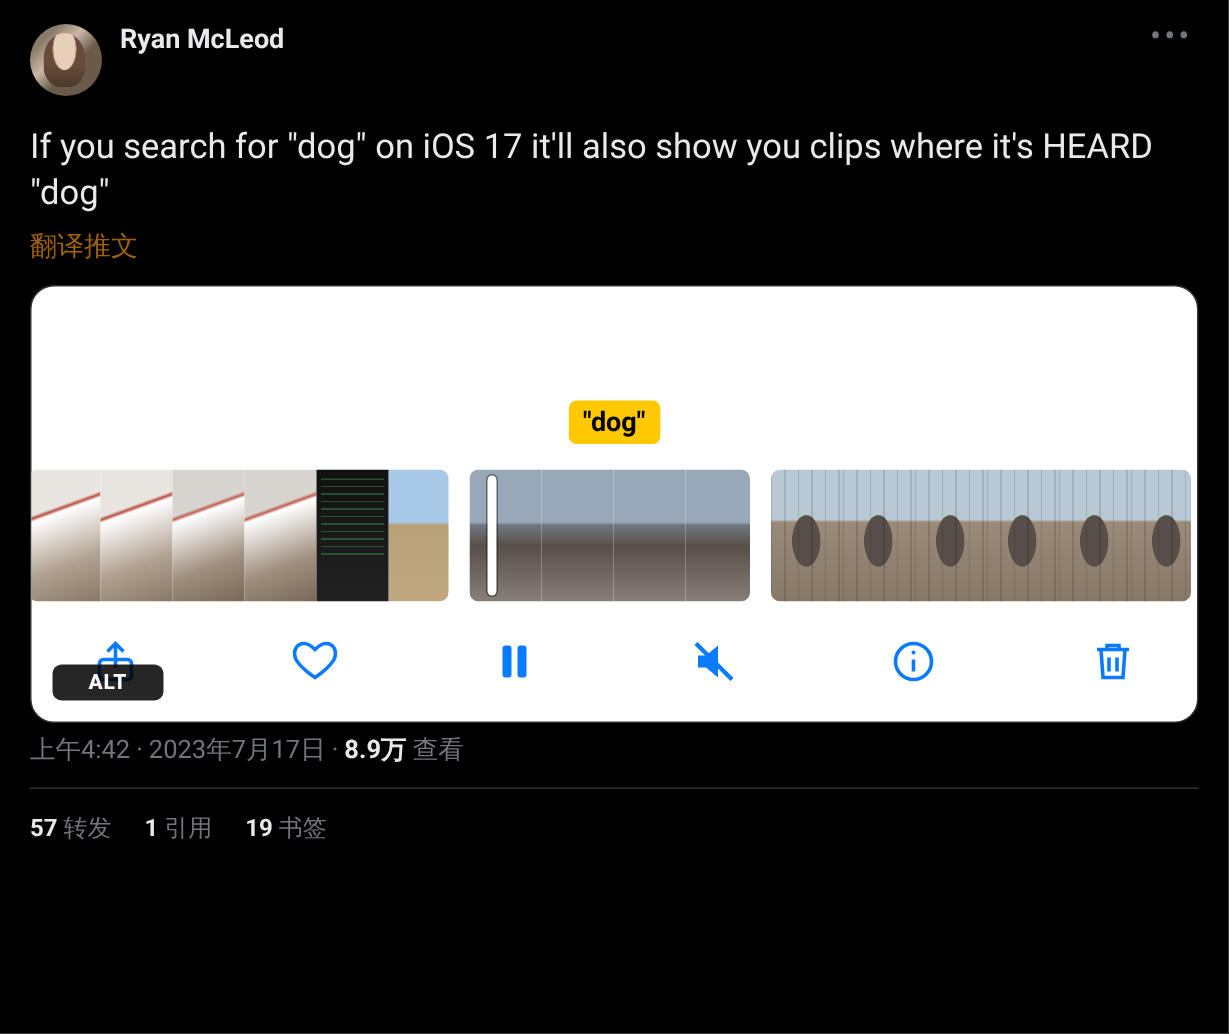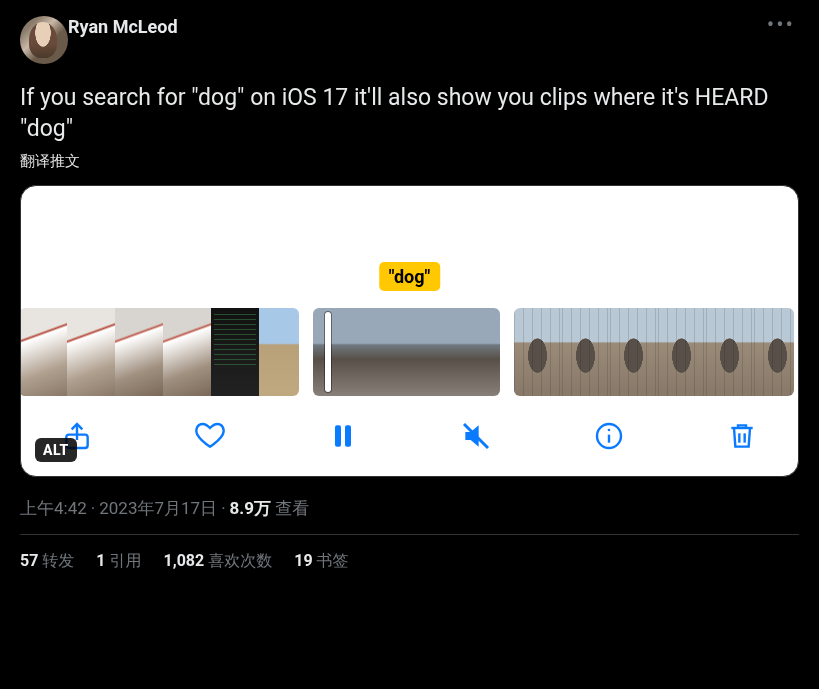--- a/index.html
+++ b/index.html
@@ -17,7 +17,7 @@
   .header {
     display: flex;
     align-items: flex-start;
-    gap: 0;
+    gap: 12px;
   }
   .avatar {
     width: 48px;

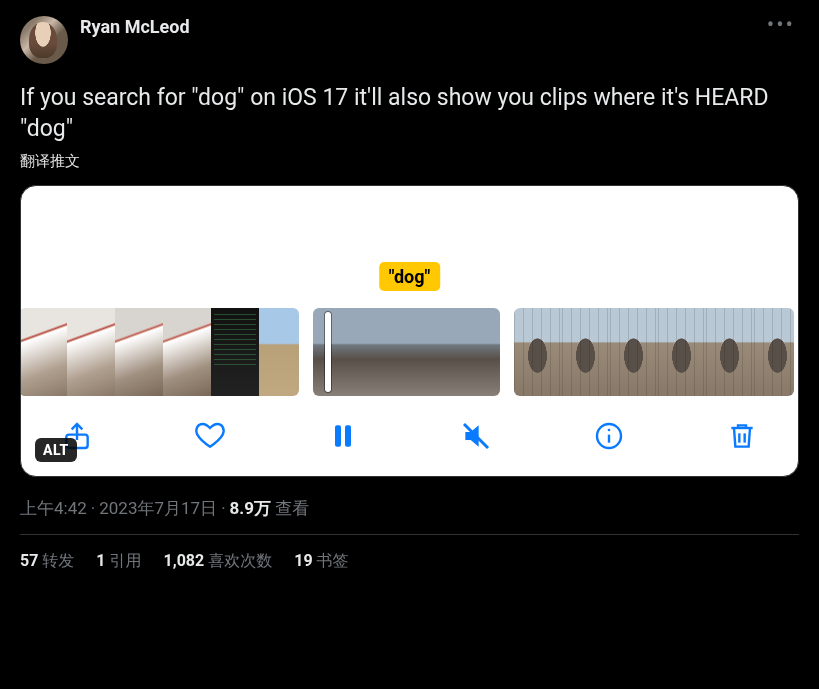--- a/index.html
+++ b/index.html
@@ -67,8 +67,8 @@
   .translate-link {
     display: inline-block;
     margin-top: 8px;
-    color: #e5e5e5;
-    font-size: 15px;
+    color: #a16207;
+    font-size: 18px;
     cursor: pointer;
   }
   .media-card {

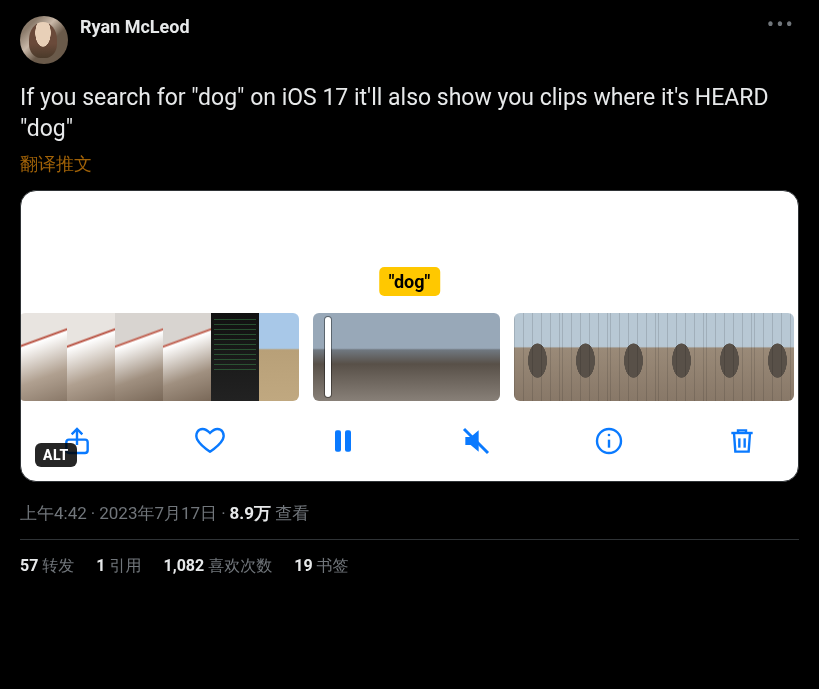--- a/index.html
+++ b/index.html
@@ -157,7 +157,7 @@
     color: #fff;
     font-size: 14px;
     font-weight: 800;
-    padding: 4px 8px;
+    padding: 4px 24px;
     border-radius: 6px;
     letter-spacing: .5px;
   }

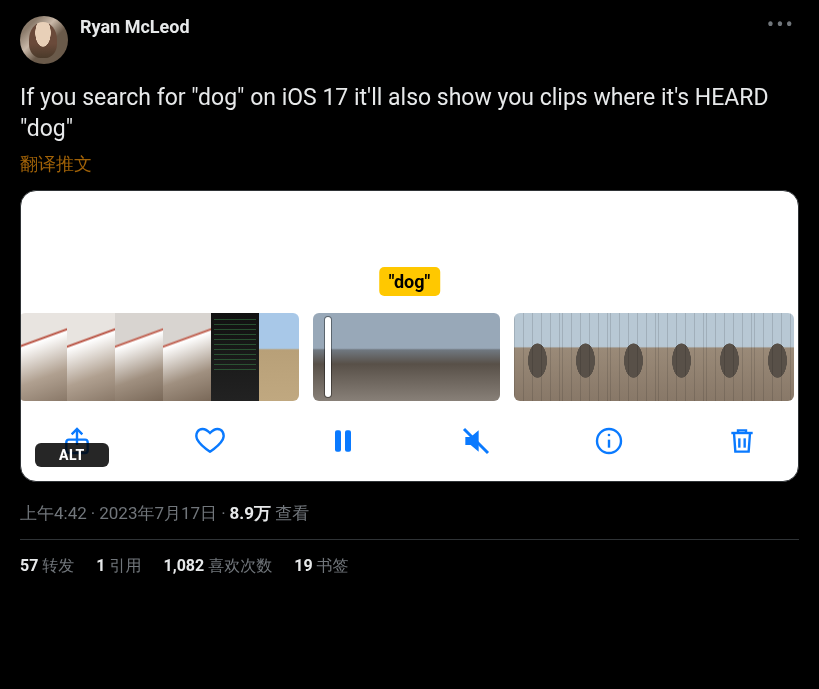--- a/index.html
+++ b/index.html
@@ -162,7 +162,7 @@
     letter-spacing: .5px;
   }
   .meta-line {
-    margin-top: 20px;
+    margin-top: 6px;
     color: #71767b;
     font-size: 17px;
   }

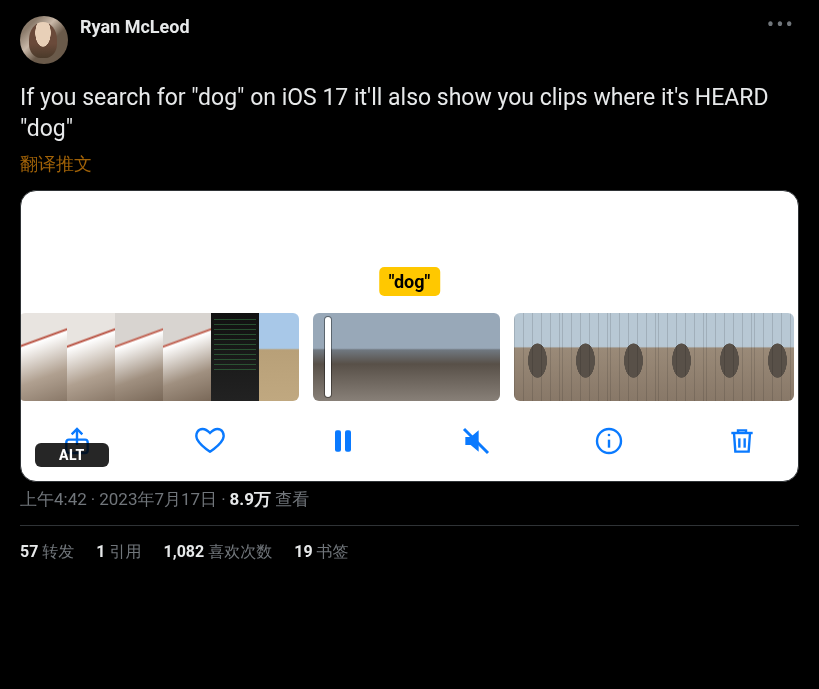--- a/index.html
+++ b/index.html
@@ -285,7 +285,6 @@
   <div class="stats">
     <span class="stat-item"><span class="num">57</span><span>转发</span></span>
     <span class="stat-item"><span class="num">1</span><span>引用</span></span>
-    <span class="stat-item"><span class="num">1,082</span><span>喜欢次数</span></span>
     <span class="stat-item"><span class="num">19</span><span>书签</span></span>
   </div>
 </div>

